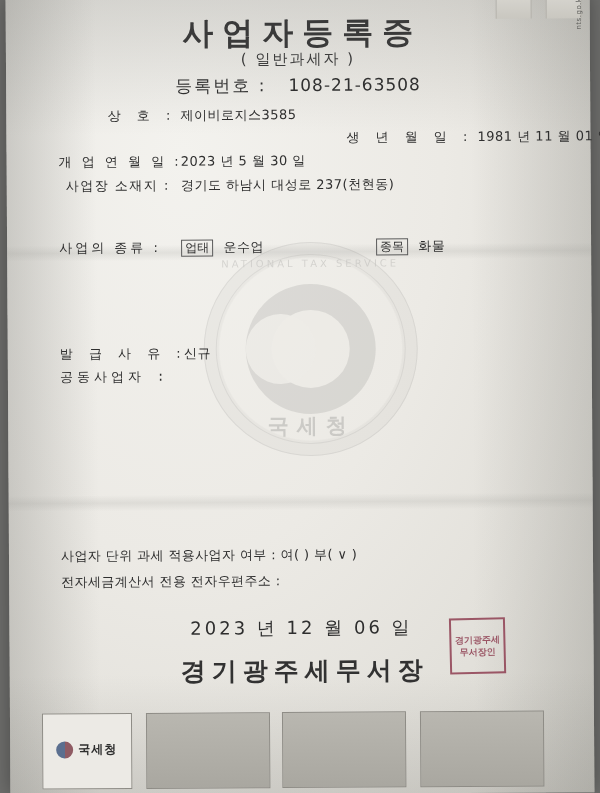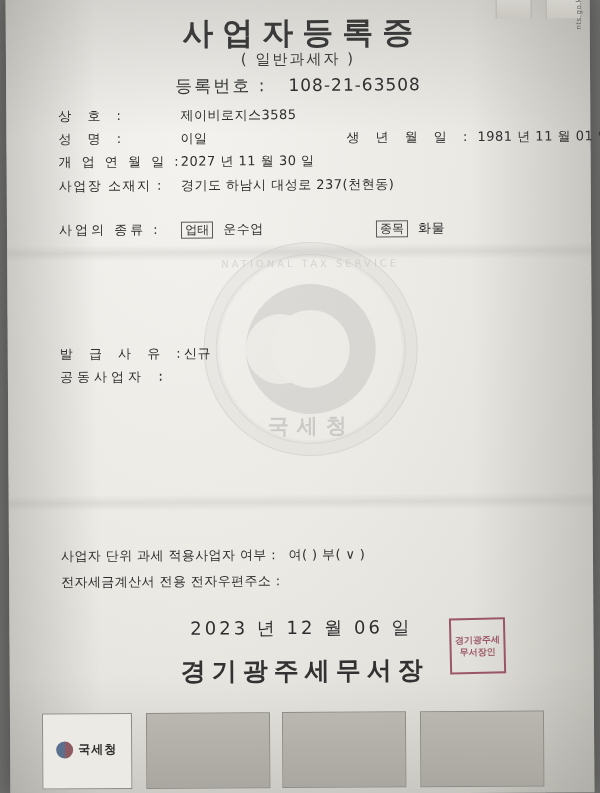--- a/index.html
+++ b/index.html
@@ -124,7 +124,7 @@
     letter-spacing: 0.5px;
   }
   .row-sanghho { left: 52px; top: 112px; }
-  .row-sanghho .lbl { width: 118px; }
+  .row-sanghho .lbl { width: 118px; text-align: right; }
   .row-name    { left: 52px; top: 135px; }
   .row-name .lbl { width: 118px; }
   .row-birth   { left: 340px; top: 135px; }

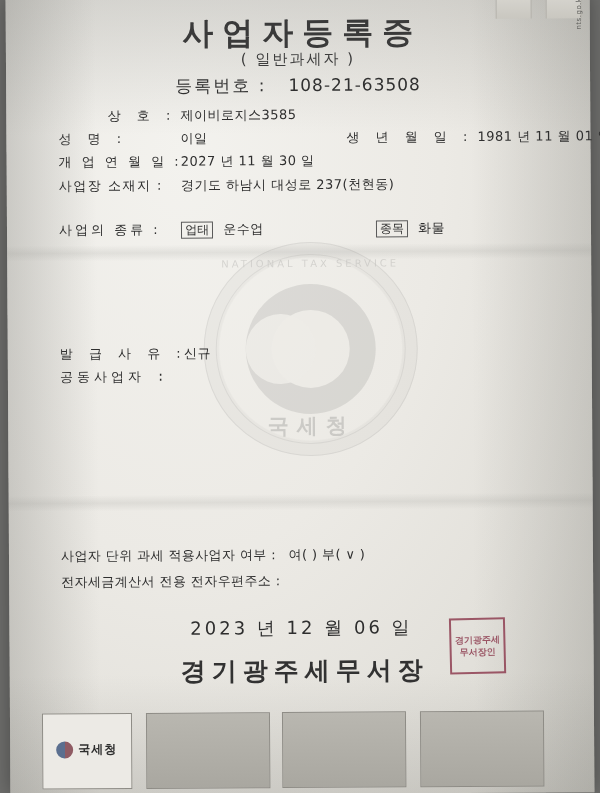--- a/index.html
+++ b/index.html
@@ -347,10 +347,6 @@
         <span class="val">제이비로지스3585</span>
       </div>
 
-      <div class="field row-name">
-        <span class="lbl">성           명 :</span>
-        <span class="val">이일</span>
-      </div>
 
       <div class="field row-birth">
         <span class="lbl">생 년 월 일 :</span>

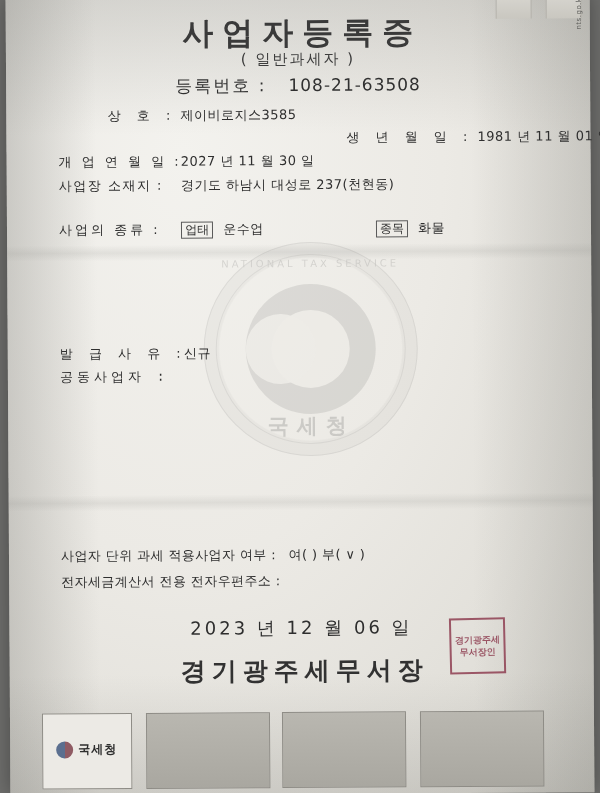--- a/index.html
+++ b/index.html
@@ -355,7 +355,7 @@
 
       <div class="field row-open">
         <span class="lbl">개 업 연 월 일 :</span>
-        <span class="val">2027 년 11 월 30 일</span>
+        <span class="val">2023 년 5 월 30 일</span>
       </div>
 
       <div class="field row-addr">

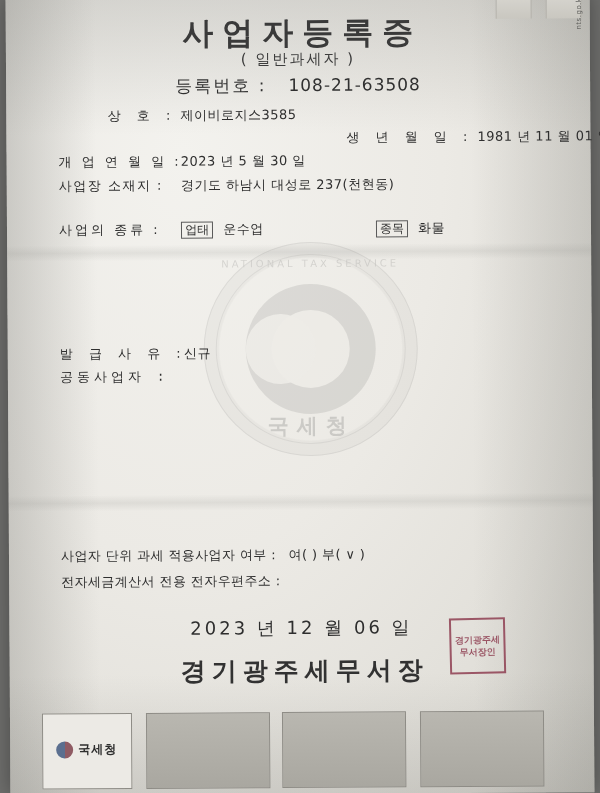--- a/index.html
+++ b/index.html
@@ -131,7 +131,7 @@
   .row-open    { left: 52px; top: 158px; }
   .row-open .lbl { width: 118px; letter-spacing: 3px; }
   .row-addr    { left: 52px; top: 182px; }
-  .row-addr .lbl { width: 118px; letter-spacing: 1.5px; }
+  .row-addr .lbl { width: 118px; letter-spacing: 1.5px; text-align: center; }
   .row-biztype { left: 52px; top: 226px; }
   .row-biztype .lbl { width: 118px; letter-spacing: 3px; }
 

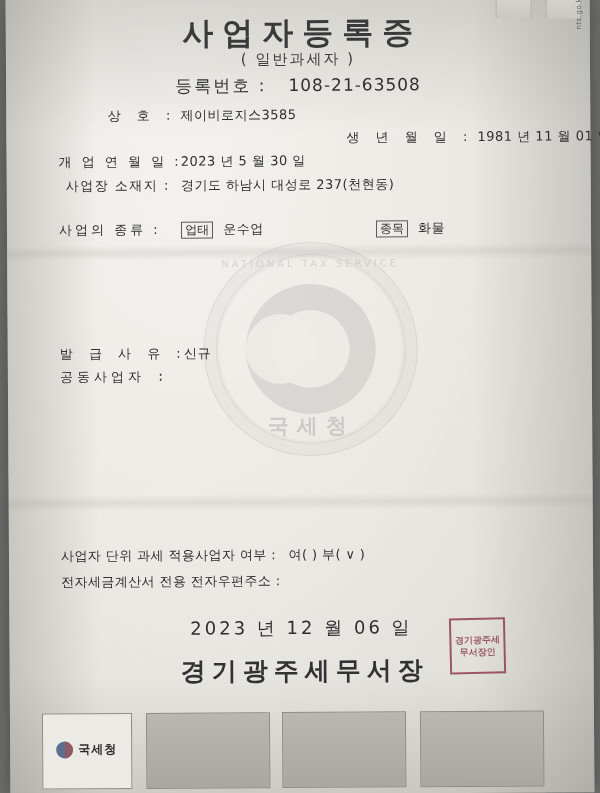--- a/index.html
+++ b/index.html
@@ -133,7 +133,7 @@
   .row-addr    { left: 52px; top: 182px; }
   .row-addr .lbl { width: 118px; letter-spacing: 1.5px; text-align: center; }
   .row-biztype { left: 52px; top: 226px; }
-  .row-biztype .lbl { width: 118px; letter-spacing: 3px; }
+  .row-biztype .lbl { width: 118px; letter-spacing: 3px; margin-top: 18px; }
 
   .boxed {
     display: inline-block;

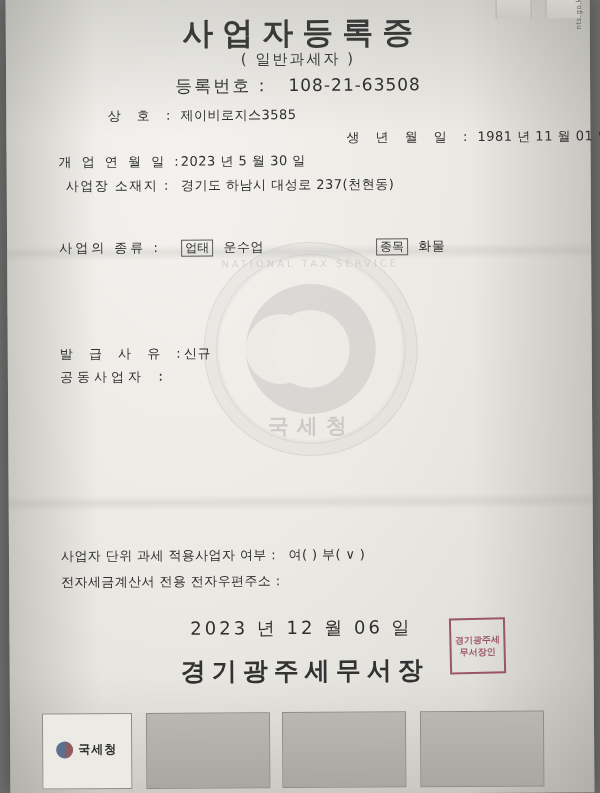--- a/index.html
+++ b/index.html
@@ -383,7 +383,7 @@
 
       <div class="field row-unittax">
         <span>사업자 단위 과세 적용사업자 여부 :</span>
-        <span style="margin-left:8px;">여(  )  부( ∨ )</span>
+        <span style="">여(  )  부( ∨ )</span>
       </div>
 
       <div class="field row-email">

